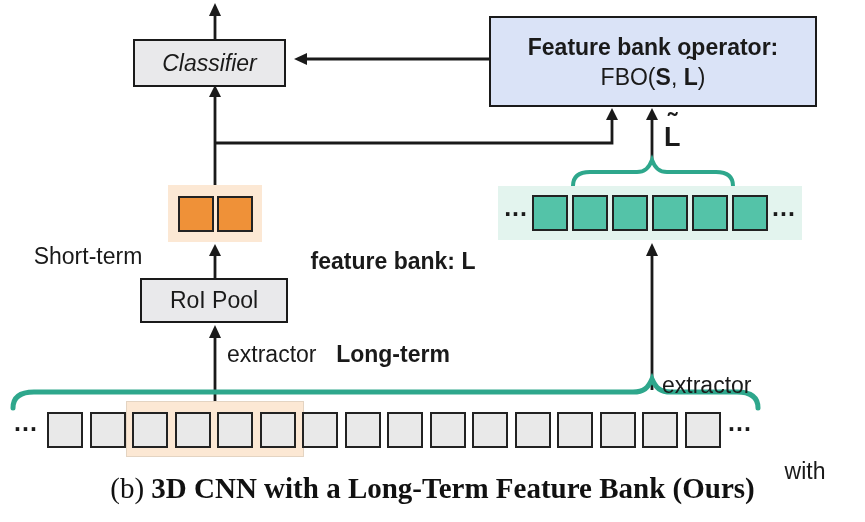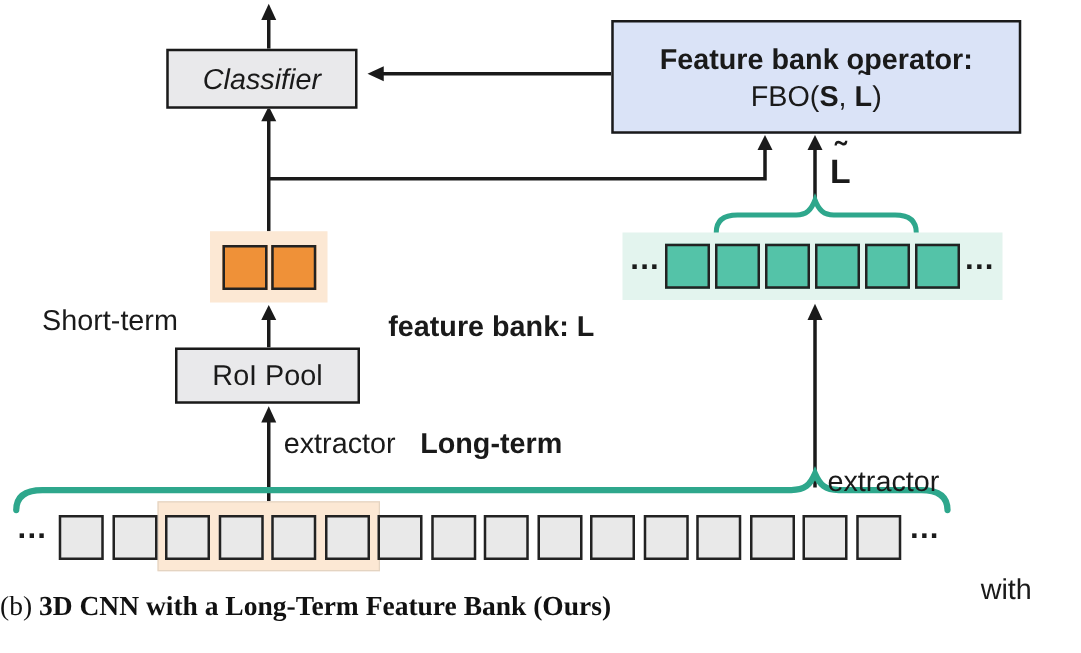--- a/index.html
+++ b/index.html
@@ -29,8 +29,8 @@
   .tilde-wrap{position:relative;display:inline-block;}
   .tilde{position:absolute;left:50%;top:-0.52em;transform:translateX(-50%);}
   .l-tilde-label{position:absolute;font-size:27px;font-weight:bold;}
-  .caption{position:absolute;left:0;top:472px;width:865px;
-           font-family:"Liberation Serif", serif;font-size:22px;color:#111;}
+  .caption{position:absolute;left:0;top:472px;width:865px;text-align:center;
+           font-family:"Liberation Serif", serif;font-size:29px;color:#111;}
 </style>
 </head>
 <body>

